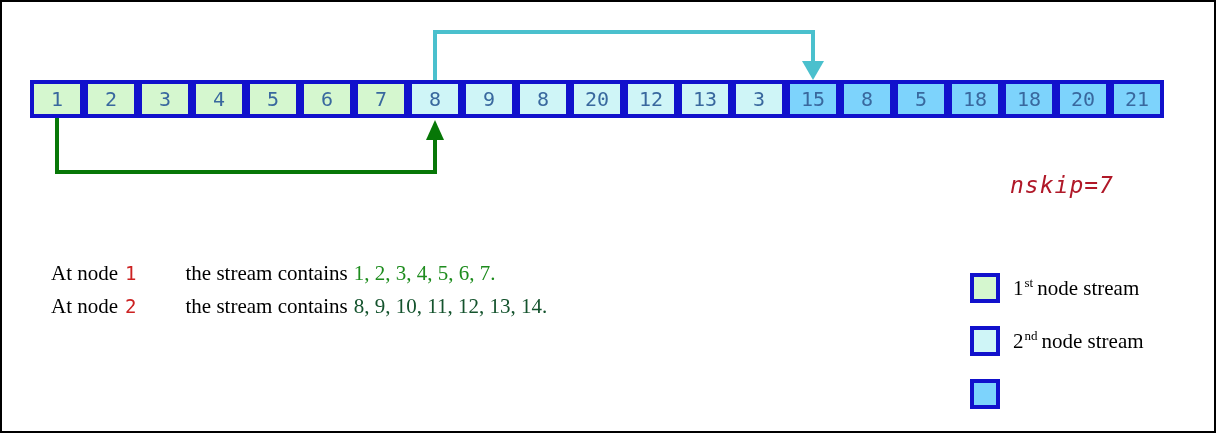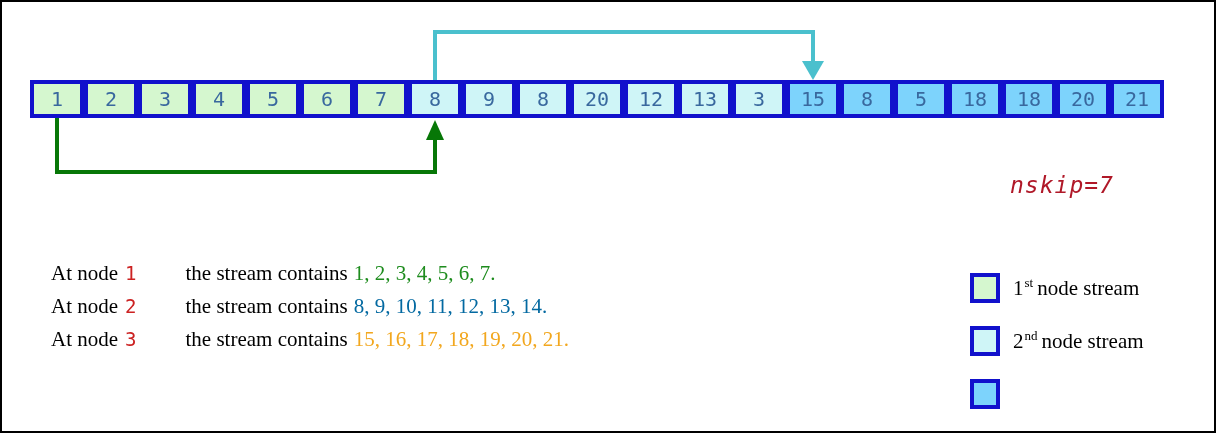--- a/index.html
+++ b/index.html
@@ -80,7 +80,7 @@
   .mid{margin-right:6px;margin-left:42px;}
   .nums{font-weight:normal;}
   .nums-1{color:#1e8c1e;}
-  .nums-2{color:#0369a1;}
+  .nums-2{color:#14532d;}
   .nums-3{color:#f2a71e;}
 
   

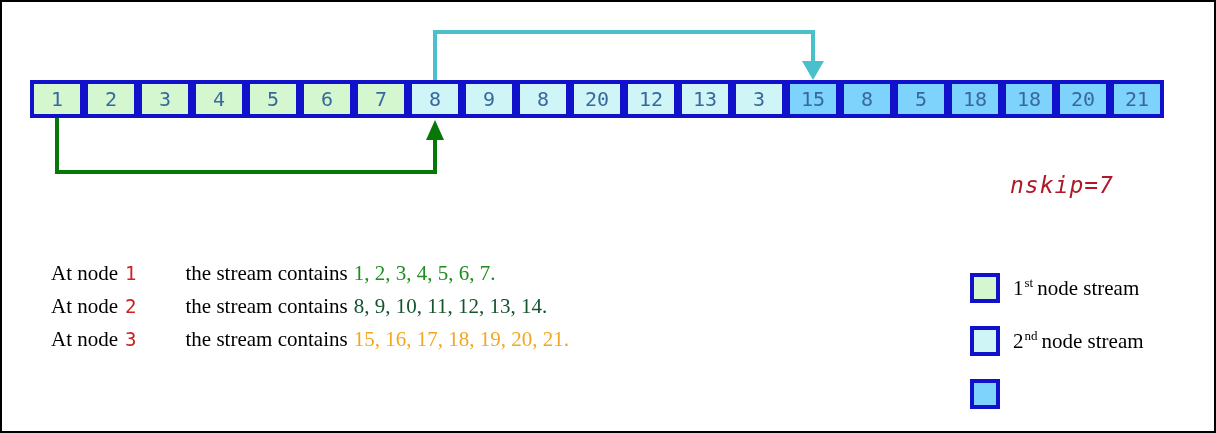--- a/index.html
+++ b/index.html
@@ -148,9 +148,6 @@
     <div class="statement">
       <span>At node</span><span class="node-num">2</span><span class="mid">the stream contains</span><span class="nums nums-2">8, 9, 10, 11, 12, 13, 14.</span>
     </div>
-    <div class="statement">
-      <span>At node</span><span class="node-num">3</span><span class="mid">the stream contains</span><span class="nums nums-3">15, 16, 17, 18, 19, 20, 21.</span>
-    </div>
   </div>
 
   <div id="legend">

